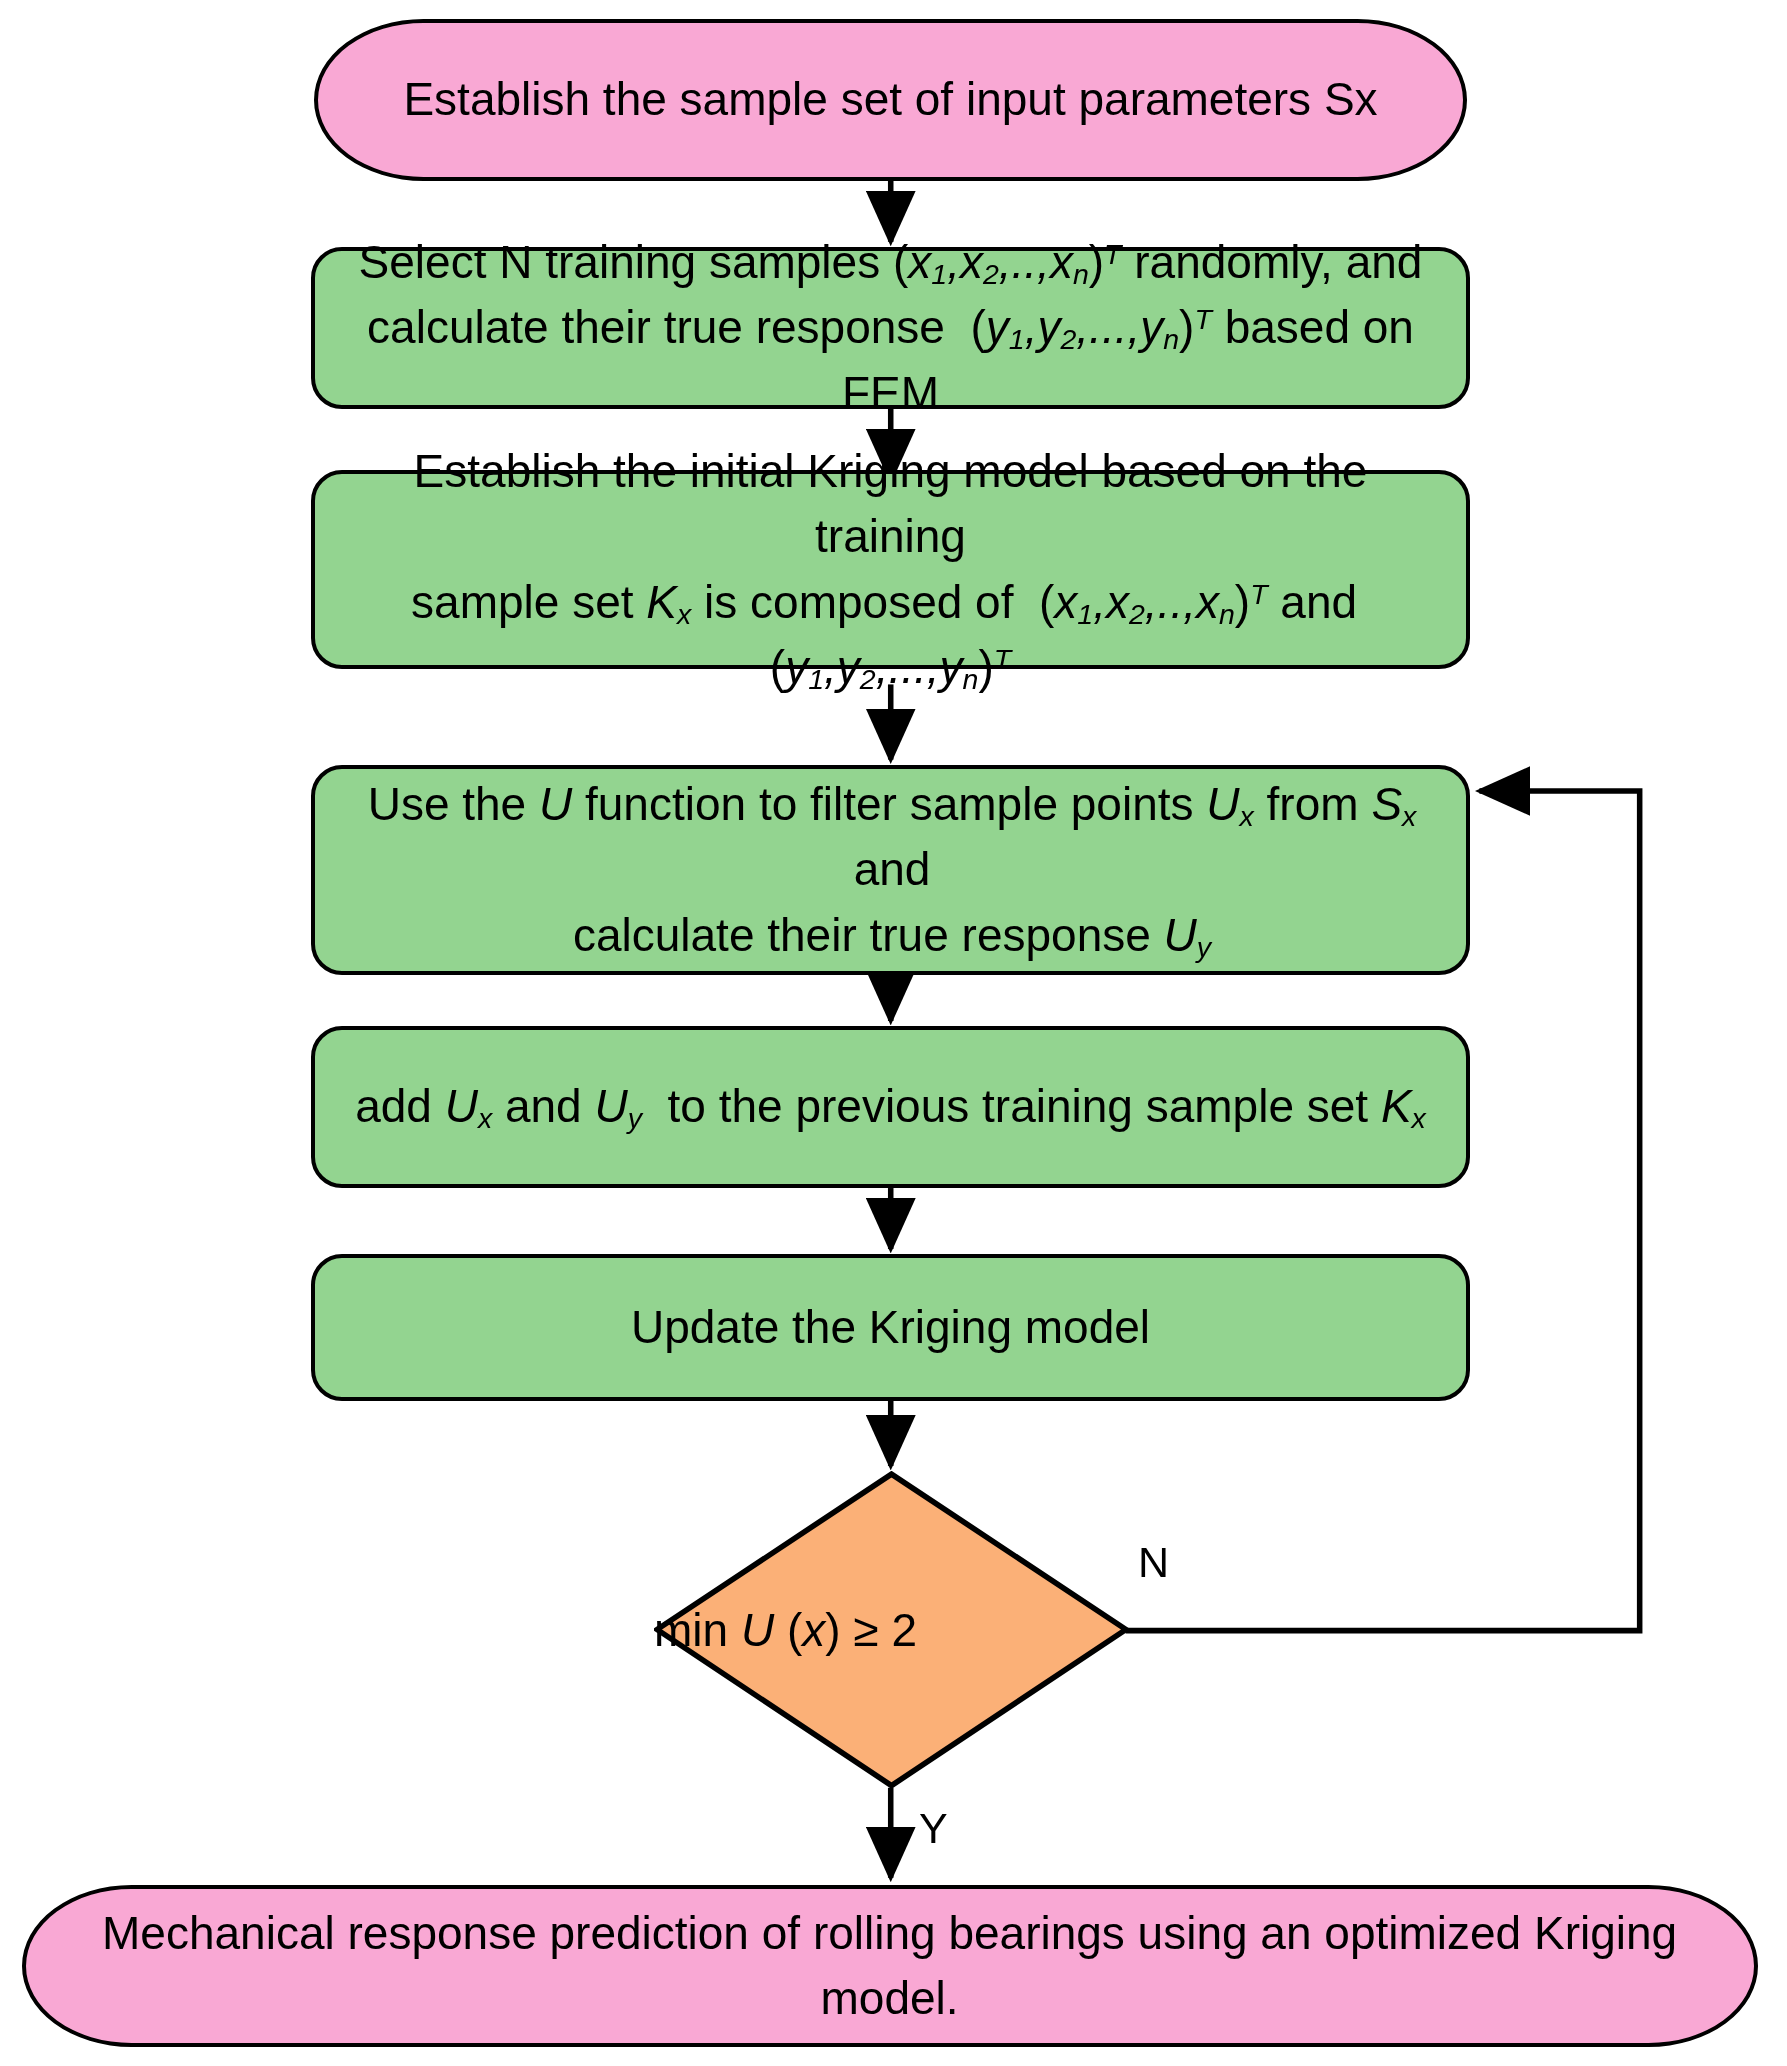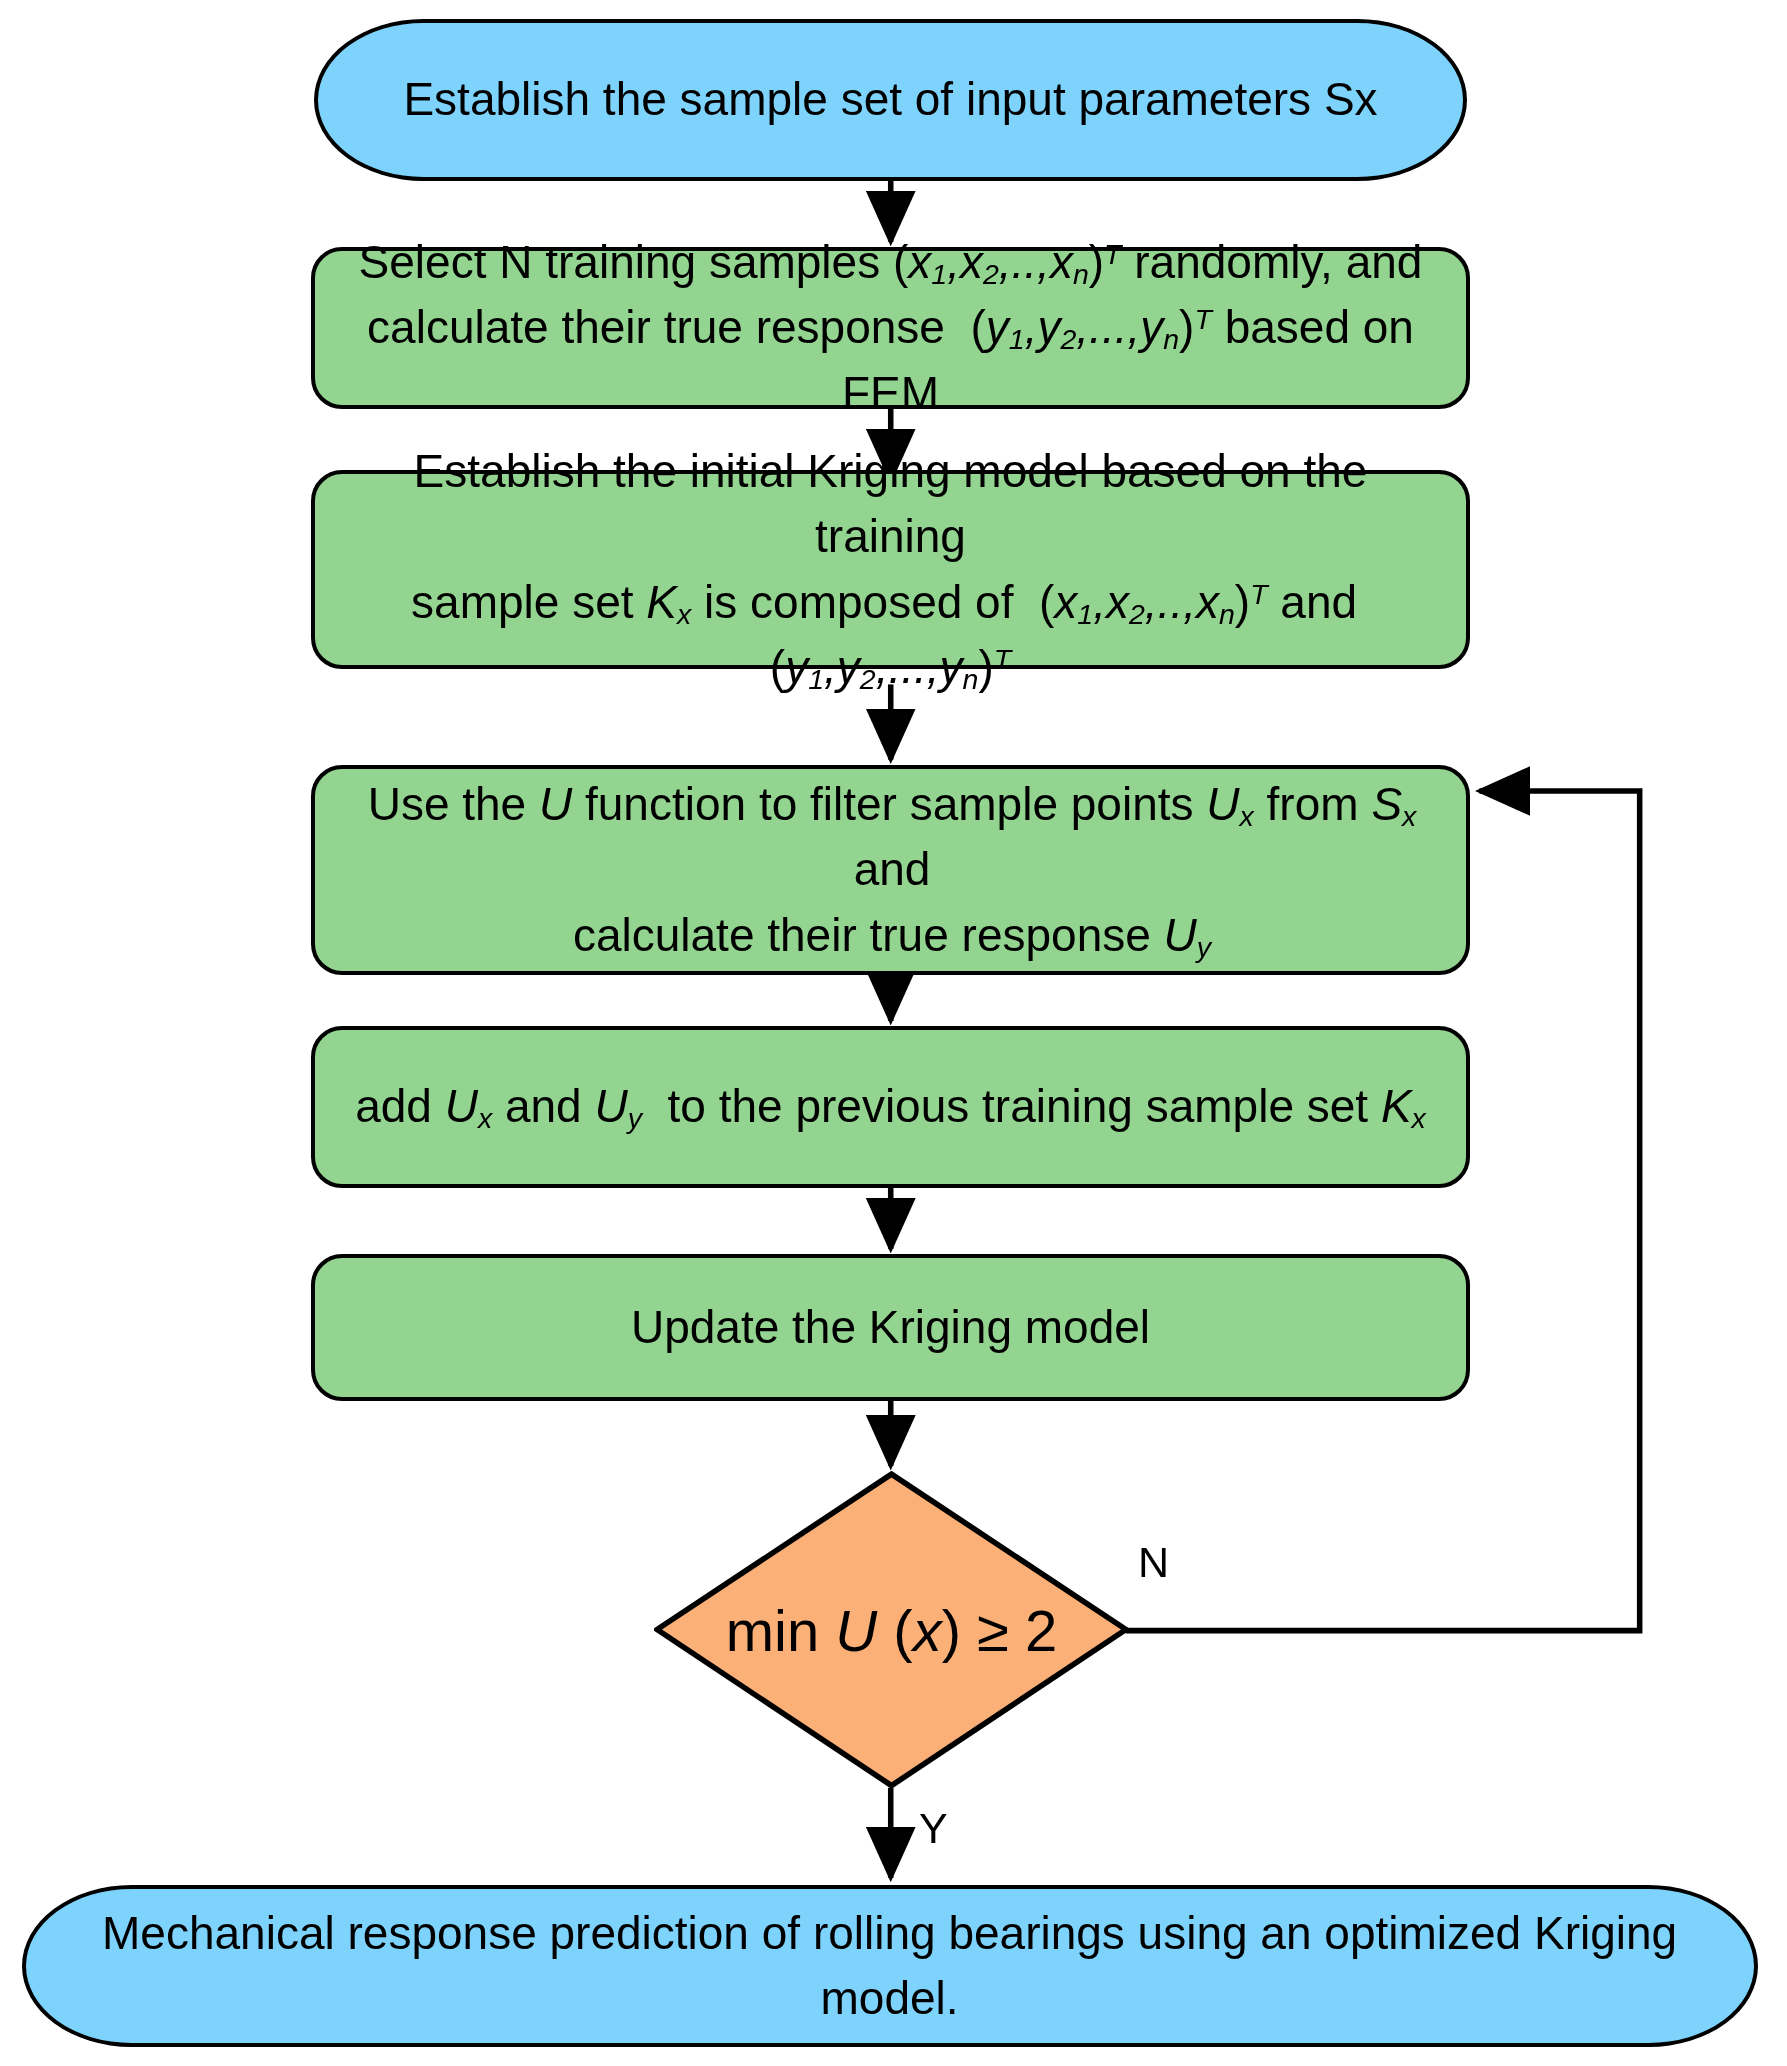--- a/index.html
+++ b/index.html
@@ -30,7 +30,7 @@
     border-radius: 31px;
   }
   .terminal {
-    background: #7dd3fc;
+    background: #f9a8d4;
     border: 4.3px solid #000000;
     border-radius: 142px / 105px;
     font-size: 46px;

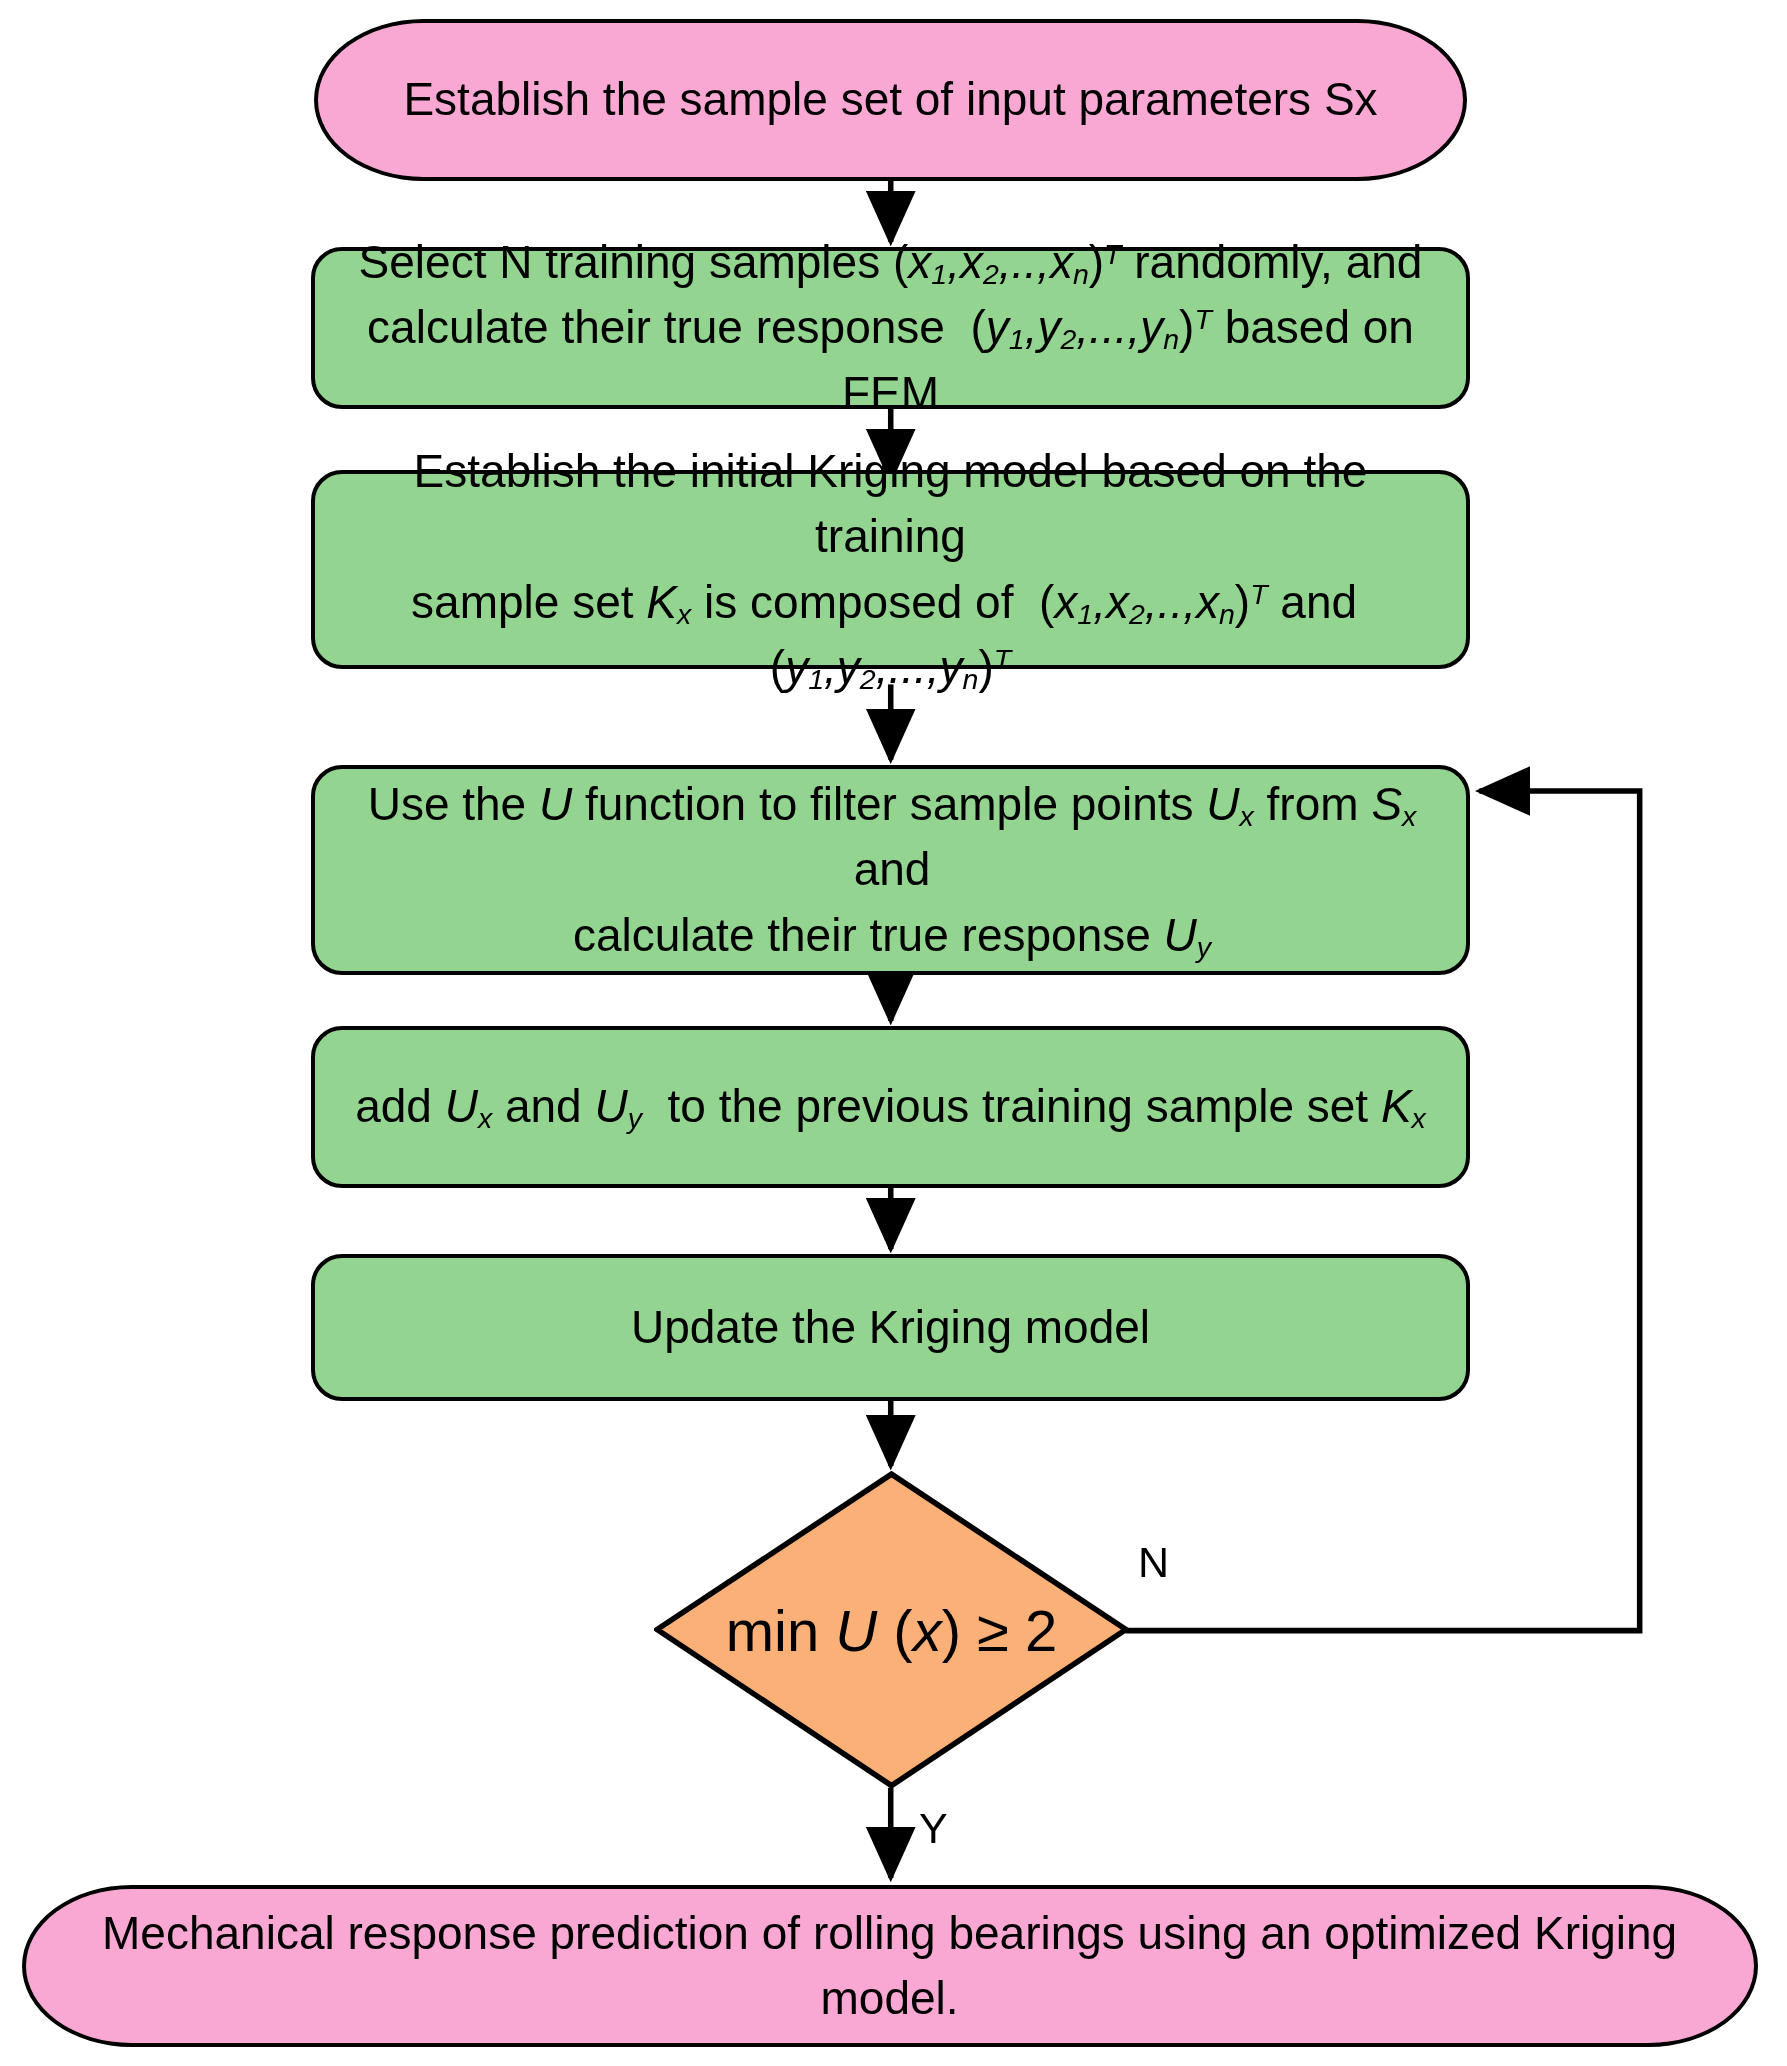--- a/index.html
+++ b/index.html
@@ -54,8 +54,8 @@
     inset: 0;
     display: flex;
     align-items: center;
-    justify-content: center;
-    font-size: 58px;
+    justify-content: flex-start;
+    font-size: 46px;
     color: #000000;
     text-align: center;
   }

